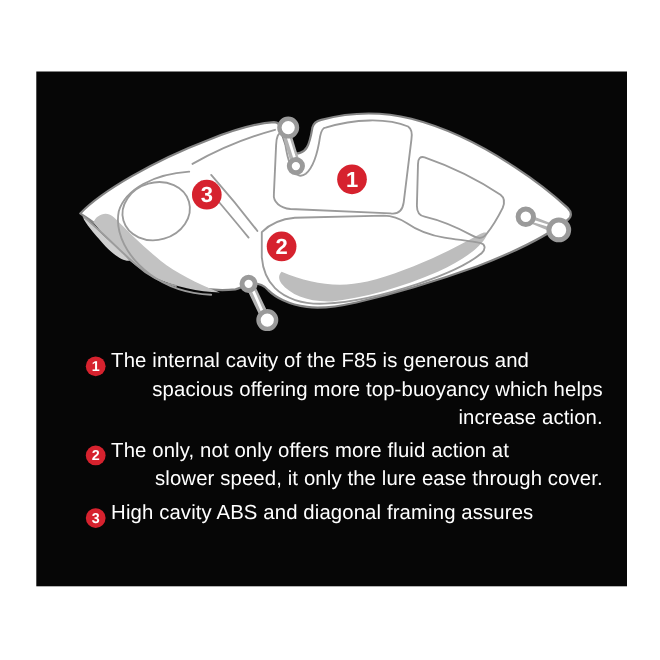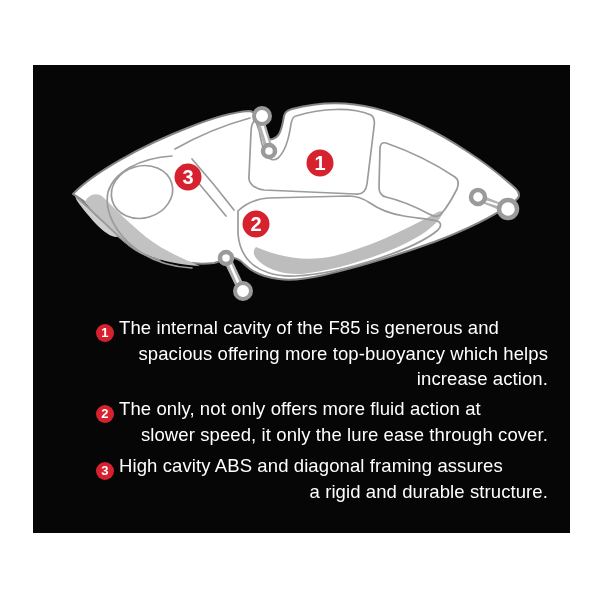--- a/index.html
+++ b/index.html
@@ -21,7 +21,7 @@
     color:#ffffff;
   }
   .note{
-    margin:0 0 6px 18px;
+    margin:0 0 6px 0;
     font-size:18.5px;line-height:24.6px;font-weight:400;
     letter-spacing:0.1px;
   }

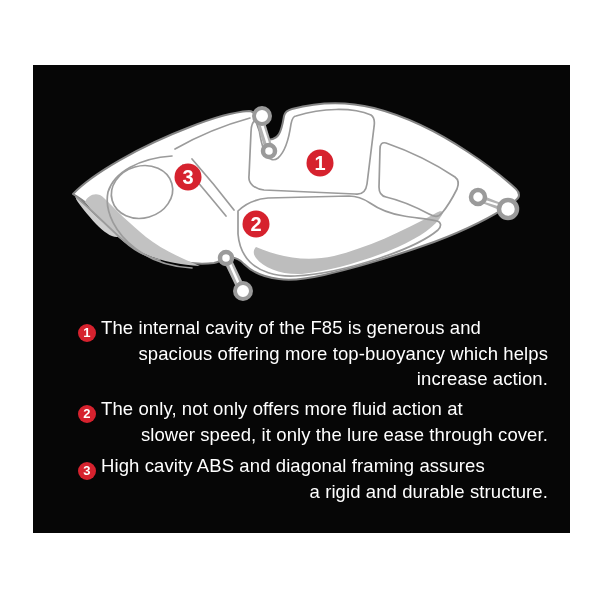--- a/index.html
+++ b/index.html
@@ -187,7 +187,6 @@
     </p>
     <p class="note">
       <span class="bullet">3</span><span class="nl">High cavity ABS and diagonal framing assures</span>
-      <span class="nl block">a rigid and durable structure.</span>
     </p>
   </div>
 

